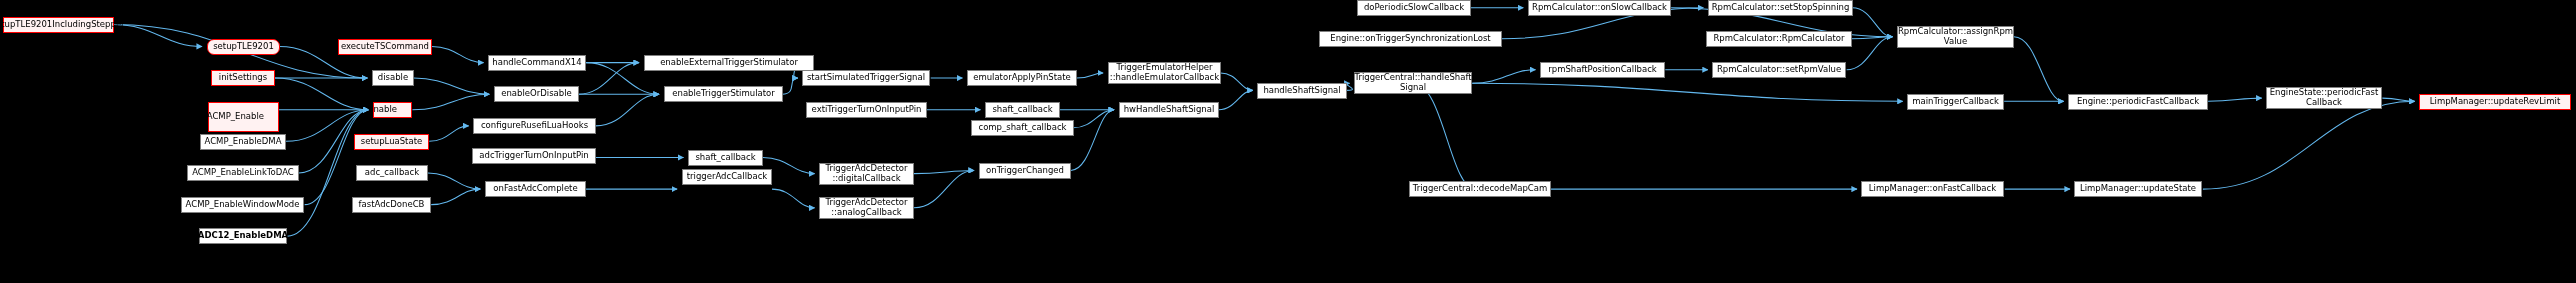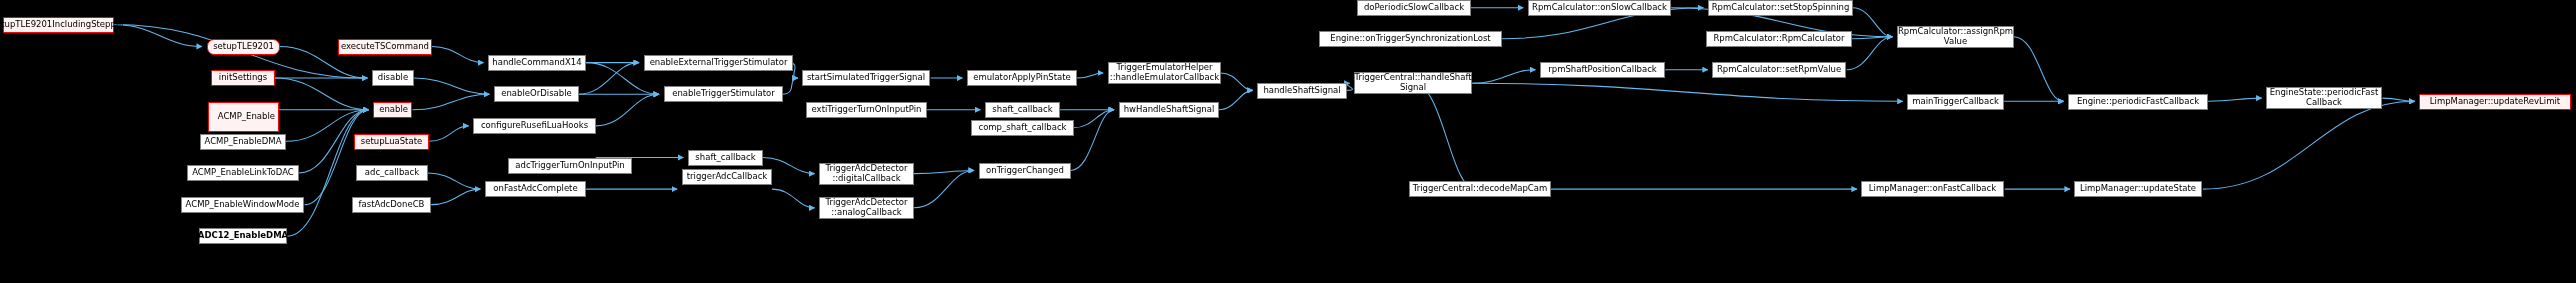--- a/index.html
+++ b/index.html
@@ -36,7 +36,7 @@
     background: #ffffff;
     border: 0.6px solid #808080;
     white-space: pre;
-    padding: 0 3px;
+    padding: 0 14px;
     z-index: 5;
   }
   .node.hl {

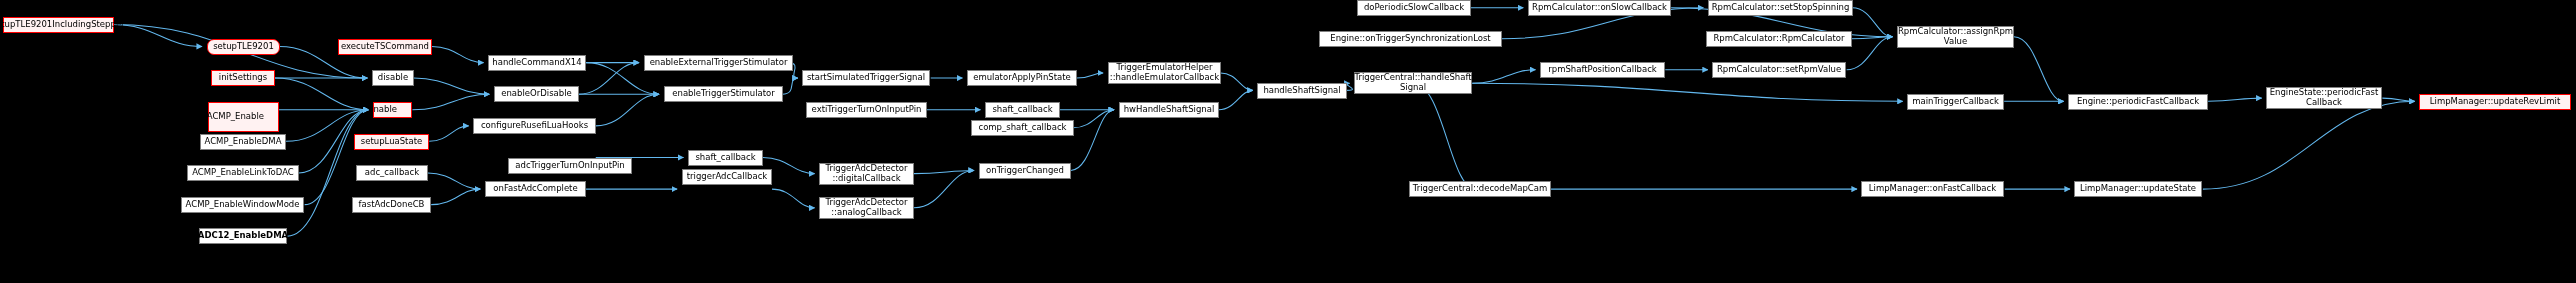--- a/index.html
+++ b/index.html
@@ -133,7 +133,7 @@
       <div class="node" style="left: 473px; top: 118px; width: 123px; height: 15.5px;"><span class="lbl">configureRusefiLuaHooks</span></div>
       <div class="node" style="left: 472px; top: 158px; width: 124px; height: 15.5px; margin-left: 36px;"><span class="lbl">adcTriggerTurnOnInputPin</span></div>
       <div class="node" style="left: 485px; top: 181px; width: 101px; height: 15.5px;"><span class="lbl">onFastAdcComplete</span></div>
-      <div class="node" style="left: 644px; top: 55px; width: 149px; height: 15.5px;"><span class="lbl">enableExternalTriggerStimulator</span></div>
+      <div class="node" style="left: 644px; top: 55px; width: 170px; height: 15.5px;"><span class="lbl">enableExternalTriggerStimulator</span></div>
       <div class="node" style="left: 664px; top: 86px; width: 119px; height: 15.5px;"><span class="lbl">enableTriggerStimulator</span></div>
       <div class="node" style="left: 688px; top: 150px; width: 75px; height: 15.5px;"><span class="lbl">shaft_callback</span></div>
       <div class="node" style="left: 682px; top: 169px; width: 90px; height: 15.5px;"><span class="lbl">triggerAdcCallback</span></div>

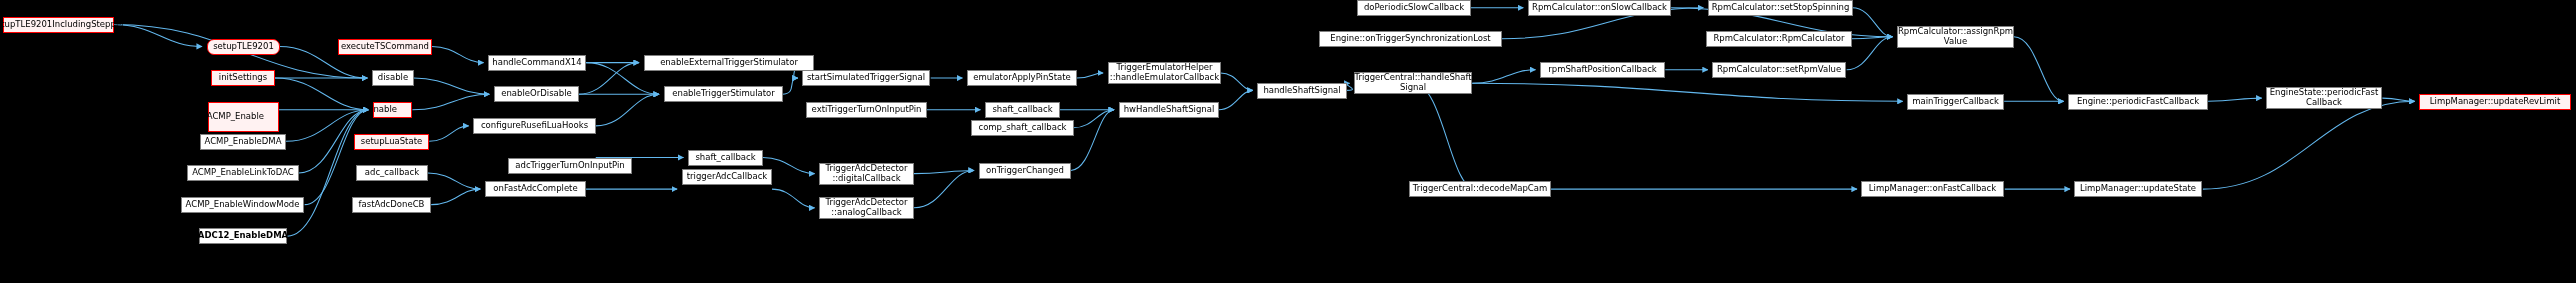--- a/index.html
+++ b/index.html
@@ -131,7 +131,7 @@
       <div class="node" style="left: 488px; top: 55px; width: 98px; height: 15.5px;"><span class="lbl">handleCommandX14</span></div>
       <div class="node" style="left: 494px; top: 86px; width: 85px; height: 15.5px;"><span class="lbl">enableOrDisable</span></div>
       <div class="node" style="left: 473px; top: 118px; width: 123px; height: 15.5px;"><span class="lbl">configureRusefiLuaHooks</span></div>
-      <div class="node" style="left: 472px; top: 158px; width: 124px; height: 15.5px; margin-left: 36px;"><span class="lbl">adcTriggerTurnOnInputPin</span></div>
+      <div class="node" style="left: 472px; top: 148px; width: 124px; height: 15.5px;"><span class="lbl">adcTriggerTurnOnInputPin</span></div>
       <div class="node" style="left: 485px; top: 181px; width: 101px; height: 15.5px;"><span class="lbl">onFastAdcComplete</span></div>
       <div class="node" style="left: 644px; top: 55px; width: 170px; height: 15.5px;"><span class="lbl">enableExternalTriggerStimulator</span></div>
       <div class="node" style="left: 664px; top: 86px; width: 119px; height: 15.5px;"><span class="lbl">enableTriggerStimulator</span></div>

